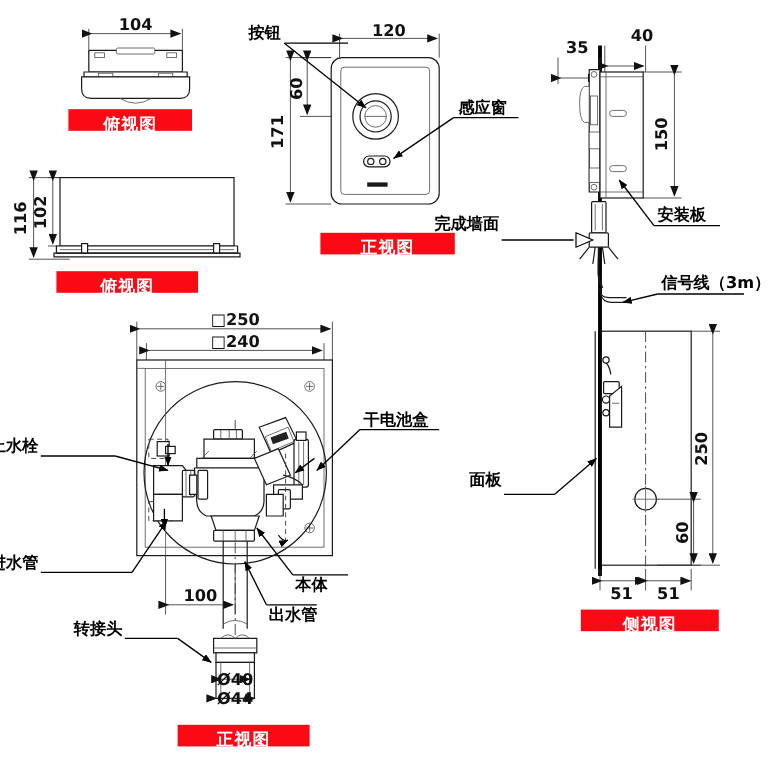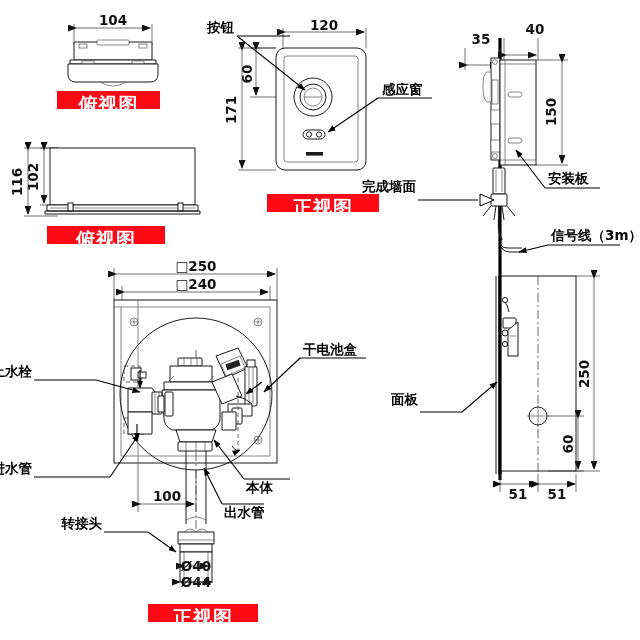--- a/index.html
+++ b/index.html
@@ -10,7 +10,7 @@
   .viewlabel{
     position:absolute;background:#fb0a15;color:#ffffff;
     font-family:"DejaVu Sans","Liberation Sans",sans-serif;
-    font-size:19px;font-weight:700;letter-spacing:1px;
+    font-size:14px;font-weight:700;letter-spacing:1px;
     text-align:center;line-height:26px;height:18px;
     white-space:nowrap;
   }

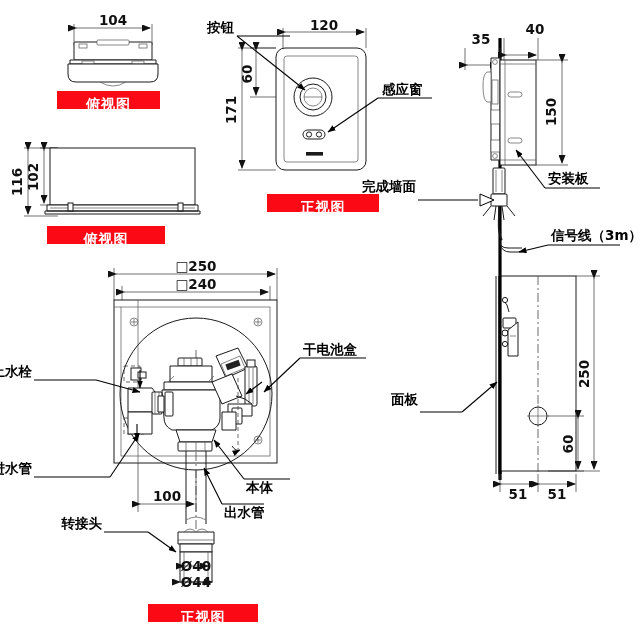--- a/index.html
+++ b/index.html
@@ -433,6 +433,7 @@
 
   <div class="viewlabel" style="left:267px;top:194px;width:112px;">正视图</div>
 
+  <div class="viewlabel" style="left:484px;top:508px;width:115px;">侧视图</div>
 
   <div class="viewlabel" style="left:148px;top:604px;width:110px;">正视图</div>
 

